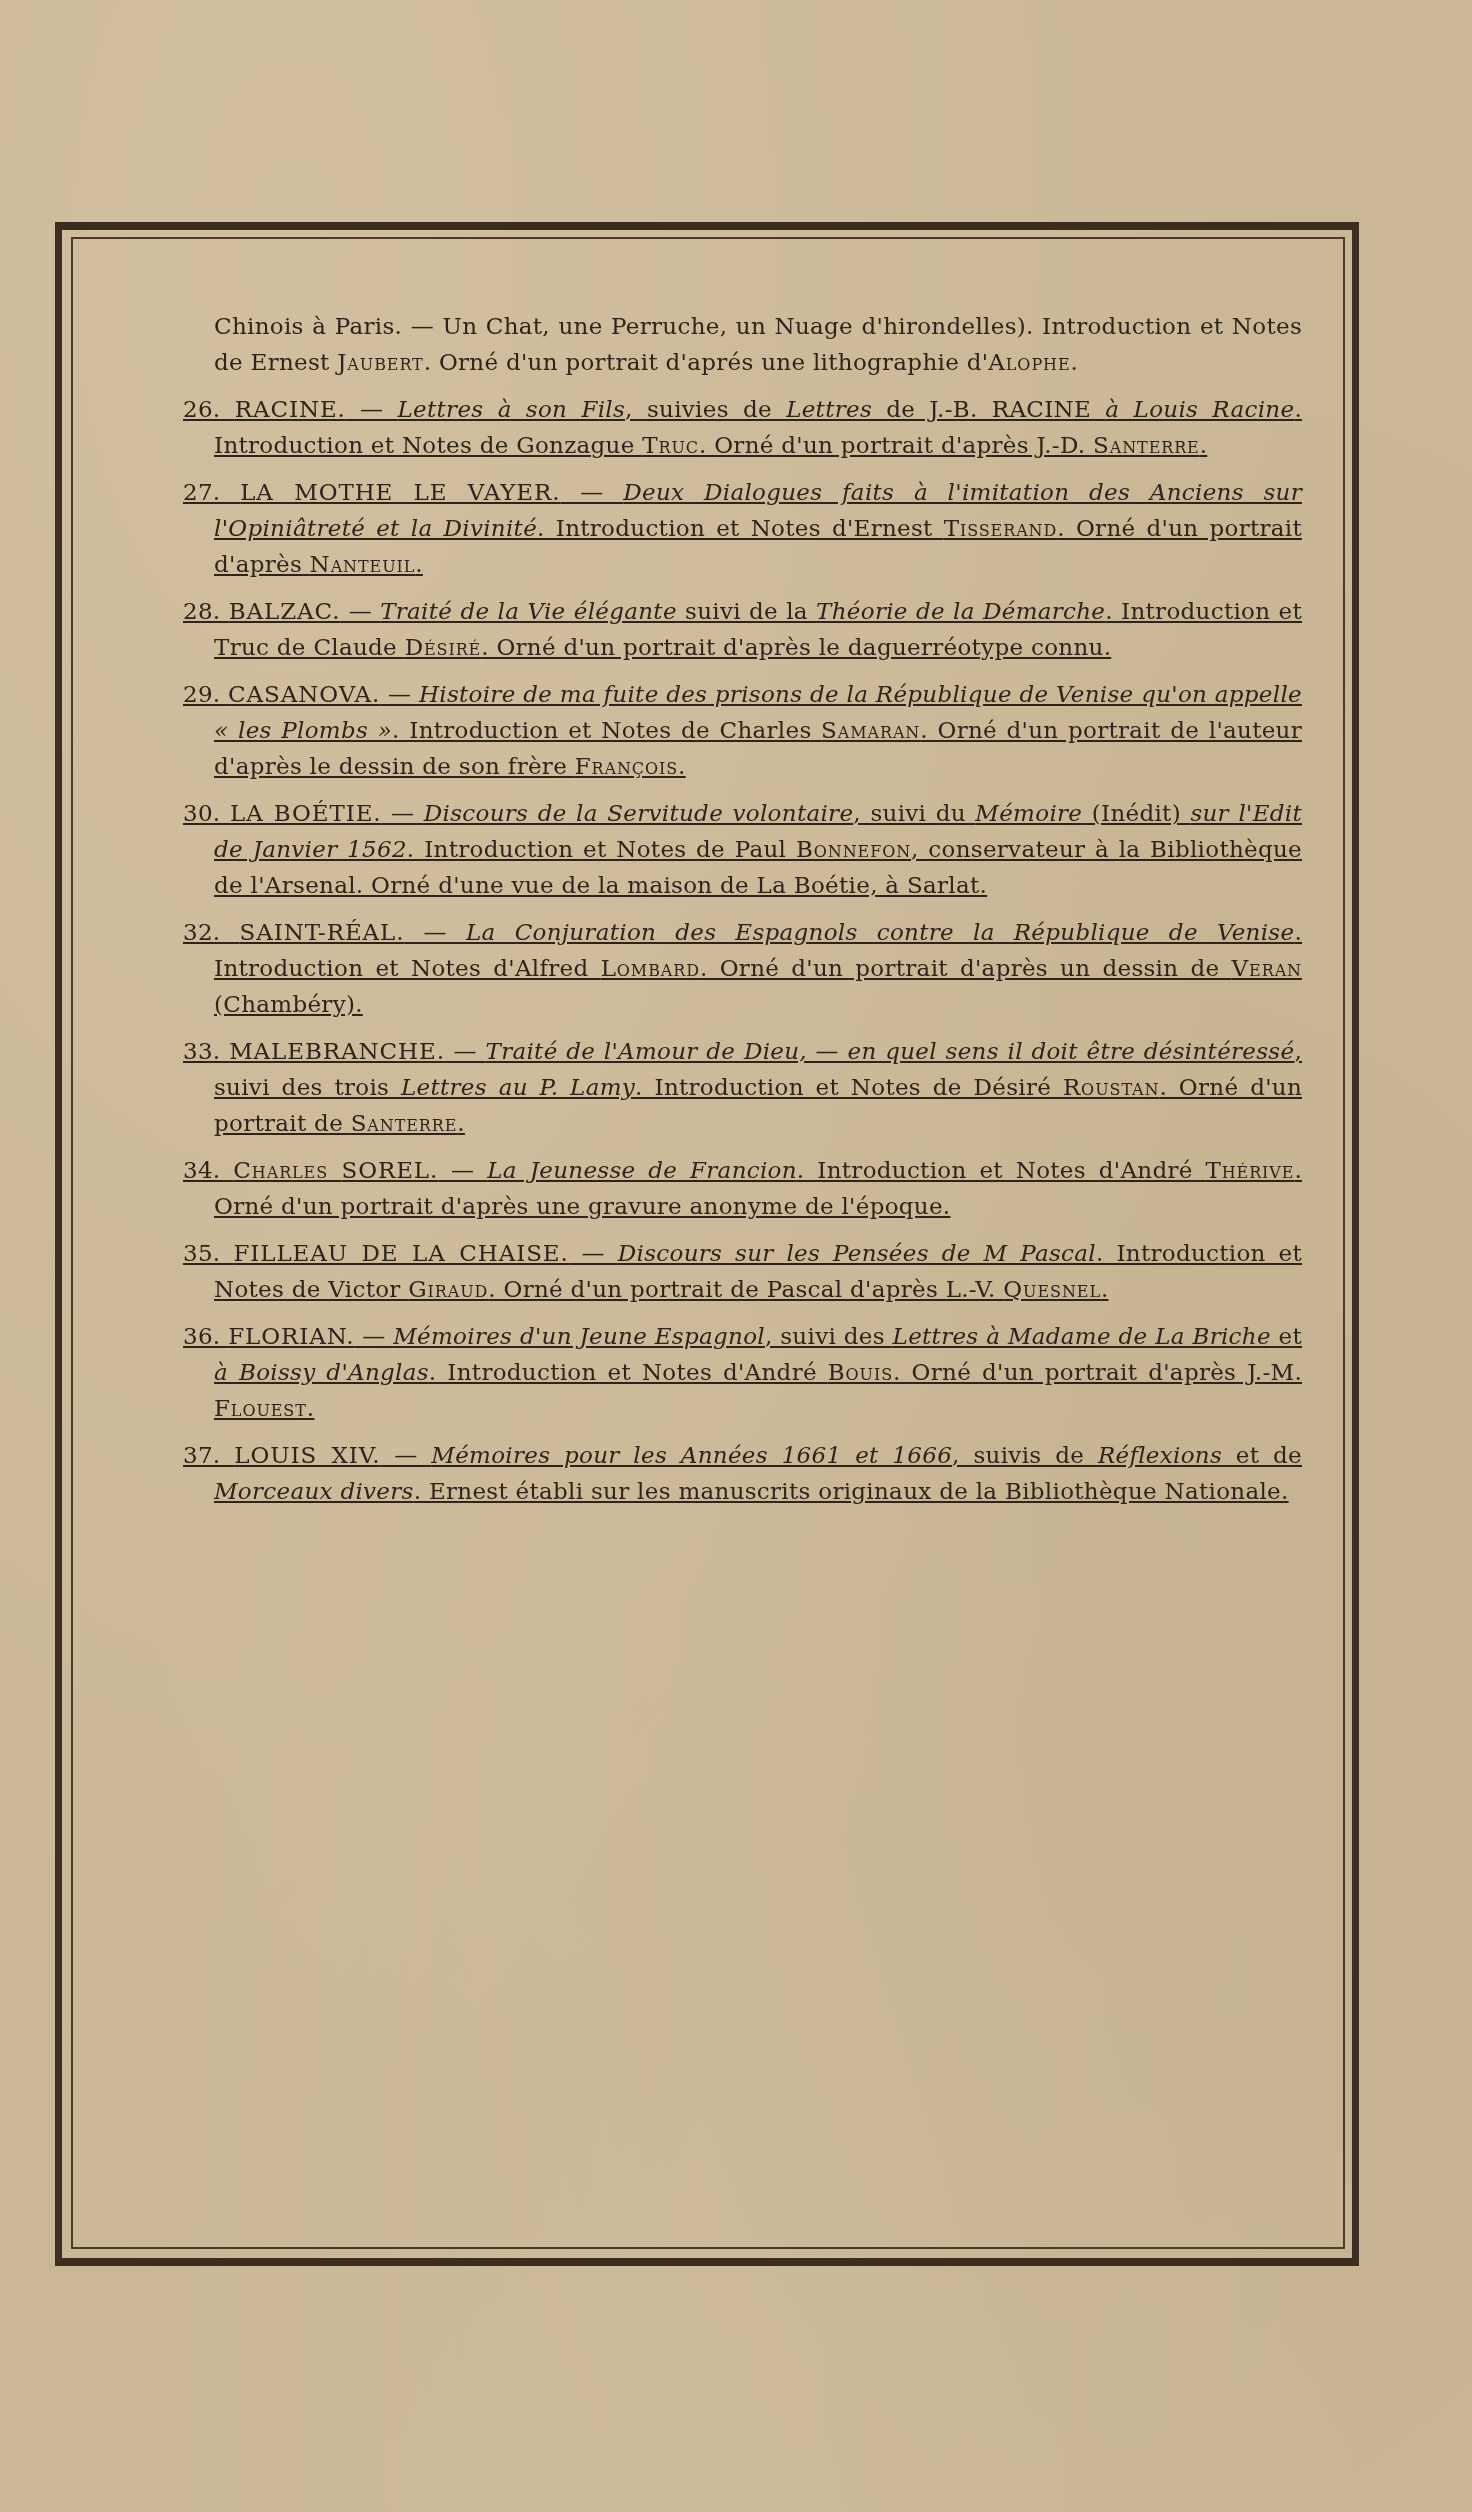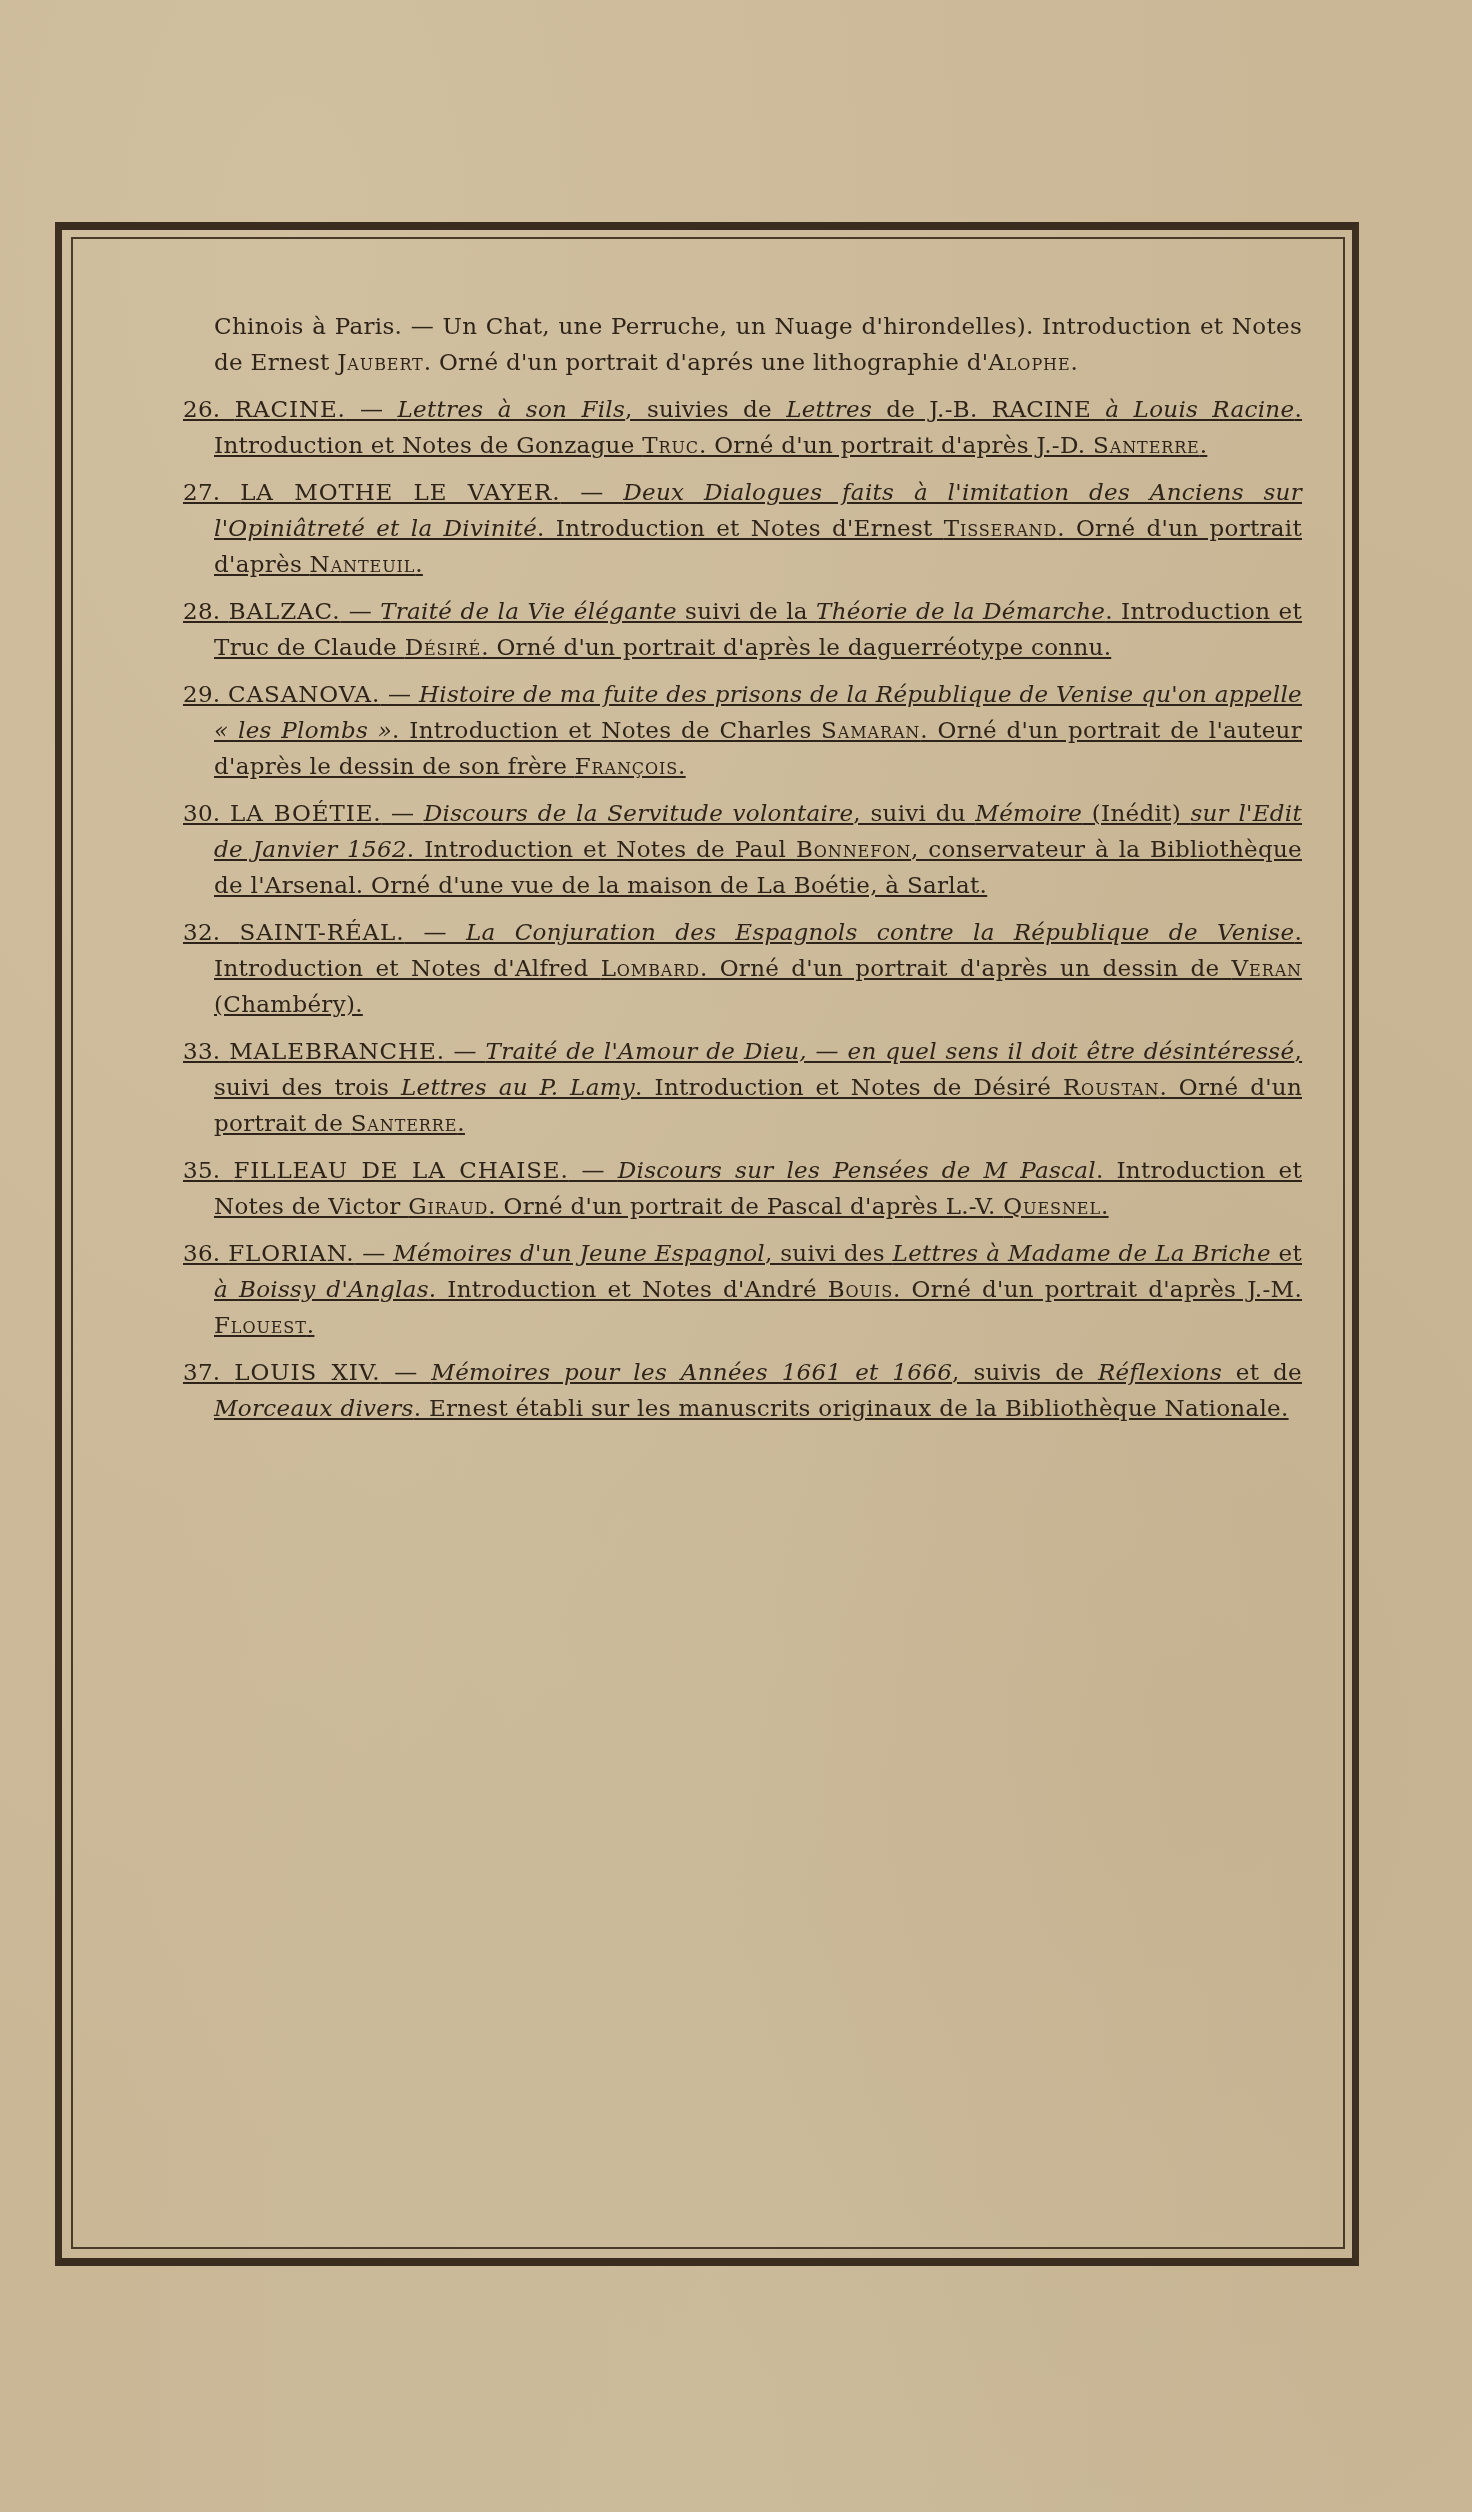--- a/index.html
+++ b/index.html
@@ -64,6 +64,7 @@
       <p class="entry" style="text-indent: -31px; padding-left: 31px; margin: 0px 0px 11px;"><span>30. </span><span class="author">LA BOÉTIE.</span><span> — </span><i>Discours de la Servitude volontaire</i><span>, suivi du </span><i>Mémoire</i><span> (Inédit) </span><i>sur l'Edit de Janvier 1562</i><span>. Introduction et Notes de Paul </span><span class="sc">Bonnefon</span><span>, conservateur à la Bibliothèque de l'Arsenal. Orné d'une vue de la maison de La Boétie, à Sarlat.</span></p>
       <p class="entry" style="text-indent: -31px; padding-left: 31px; margin: 0px 0px 11px;"><span>32. </span><span class="author">SAINT-RÉAL.</span><span> — </span><i>La Conjuration des Espagnols contre la République de Venise</i><span>. Introduction et Notes d'Alfred </span><span class="sc">Lombard</span><span>. Orné d'un portrait d'après un dessin de </span><span class="sc">Veran</span><span> (Chambéry).</span></p>
       <p class="entry" style="text-indent: -31px; padding-left: 31px; margin: 0px 0px 11px;"><span>33. </span><span class="author">MALEBRANCHE.</span><span> — </span><i>Traité de l'Amour de Dieu, — en quel sens il doit être désintéressé</i><span>, suivi des trois </span><i>Lettres au P. Lamy</i><span>. Introduction et Notes de Désiré </span><span class="sc">Roustan</span><span>. Orné d'un portrait de </span><span class="sc">Santerre</span><span>.</span></p>
+      <p class="entry" style="text-indent: -31px; padding-left: 31px; margin: 0px 0px 11px;"><span>34. </span><span class="sc">Charles </span><span class="author">SOREL.</span><span> — </span><i>La Jeunesse de Francion</i><span>. Introduction et Notes d'André </span><span class="sc">Thérive</span><span>. Orné d'un portrait d'après une gravure anonyme de l'époque.</span></p>
       <p class="entry" style="text-indent: -31px; padding-left: 31px; margin: 0px 0px 11px;"><span>35. </span><span class="author">FILLEAU DE LA CHAISE.</span><span> — </span><i>Discours sur les Pensées de M Pascal</i><span>. Introduction et Notes de Victor </span><span class="sc">Giraud</span><span>. Orné d'un portrait de Pascal d'après L.-V. </span><span class="sc">Quesnel</span><span>.</span></p>
       <p class="entry" style="text-indent: -31px; padding-left: 31px; margin: 0px 0px 11px;"><span>36. </span><span class="author">FLORIAN.</span><span> — </span><i>Mémoires d'un Jeune Espagnol</i><span>, suivi des </span><i>Lettres à Madame de La Briche</i><span> et </span><i>à Boissy d'Anglas</i><span>. Introduction et Notes d'André </span><span class="sc">Bouis</span><span>. Orné d'un portrait d'après J.-M. </span><span class="sc">Flouest</span><span>.</span></p>
       <p class="entry" style="text-indent: -31px; padding-left: 31px; margin: 0px 0px 11px;"><span>37. </span><span class="author">LOUIS XIV.</span><span> — </span><i>Mémoires pour les Années 1661 et 1666</i><span>, suivis de </span><i>Réflexions</i><span> et de </span><i>Morceaux divers</i><span>. Ernest établi sur les manuscrits originaux de la Bibliothèque Nationale.</span></p>

